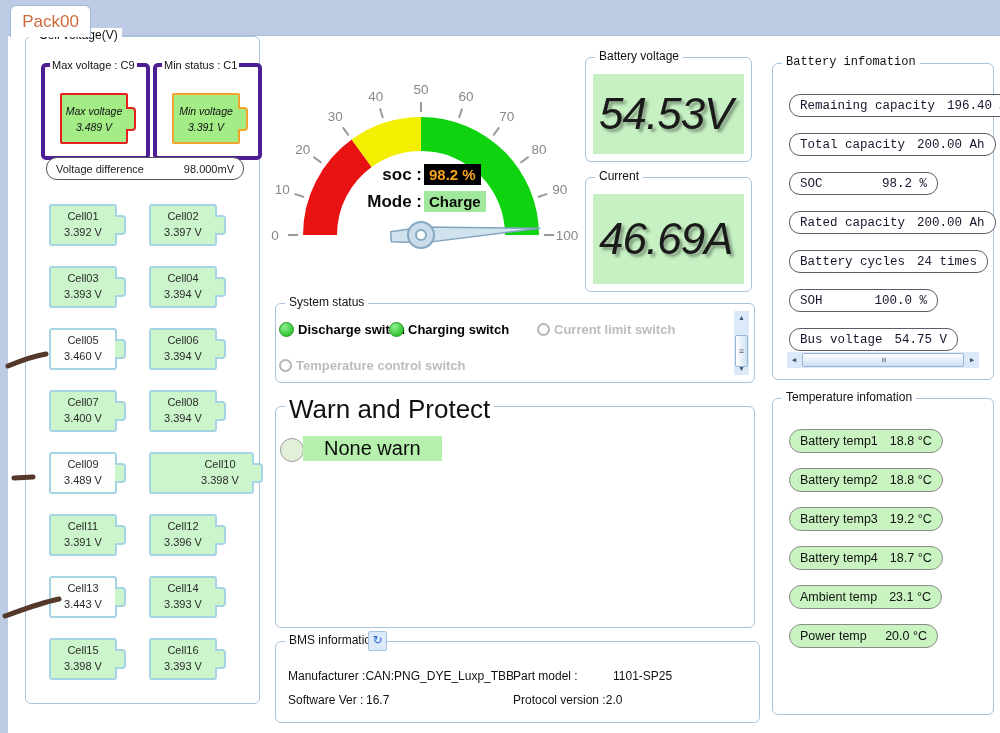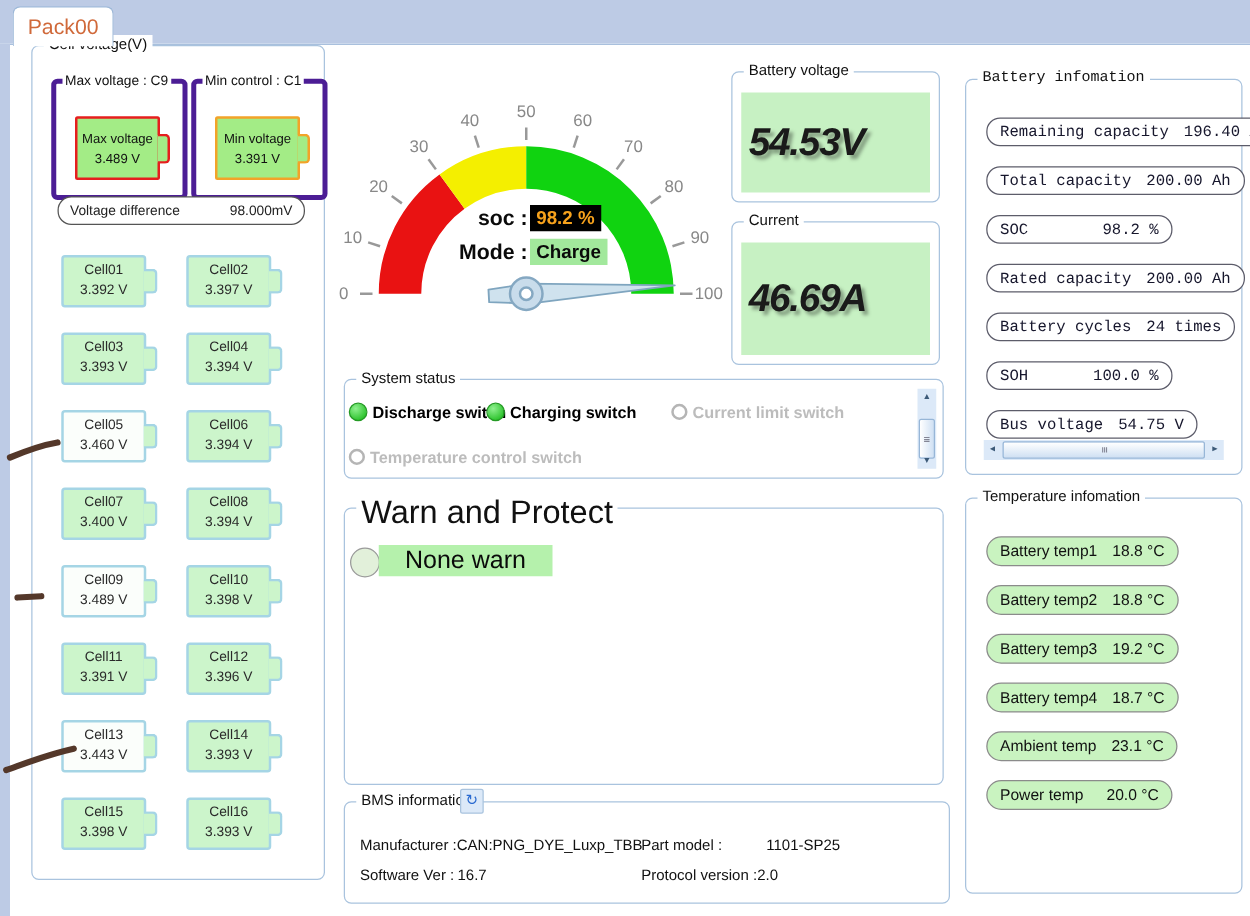--- a/index.html
+++ b/index.html
@@ -108,7 +108,7 @@
     </div>
 
     <div class="subgroup" style="left:127px;top:26px;width:101px;height:89px;">
-      <span class="subgroup-title">Min control : C1</span>
+      <span class="subgroup-title">Min status : C1</span>
       <div class="batt-widget batt-min" style="left:15px;top:26px;">
         <span class="nub"></span>
         <span>Min voltage</span>

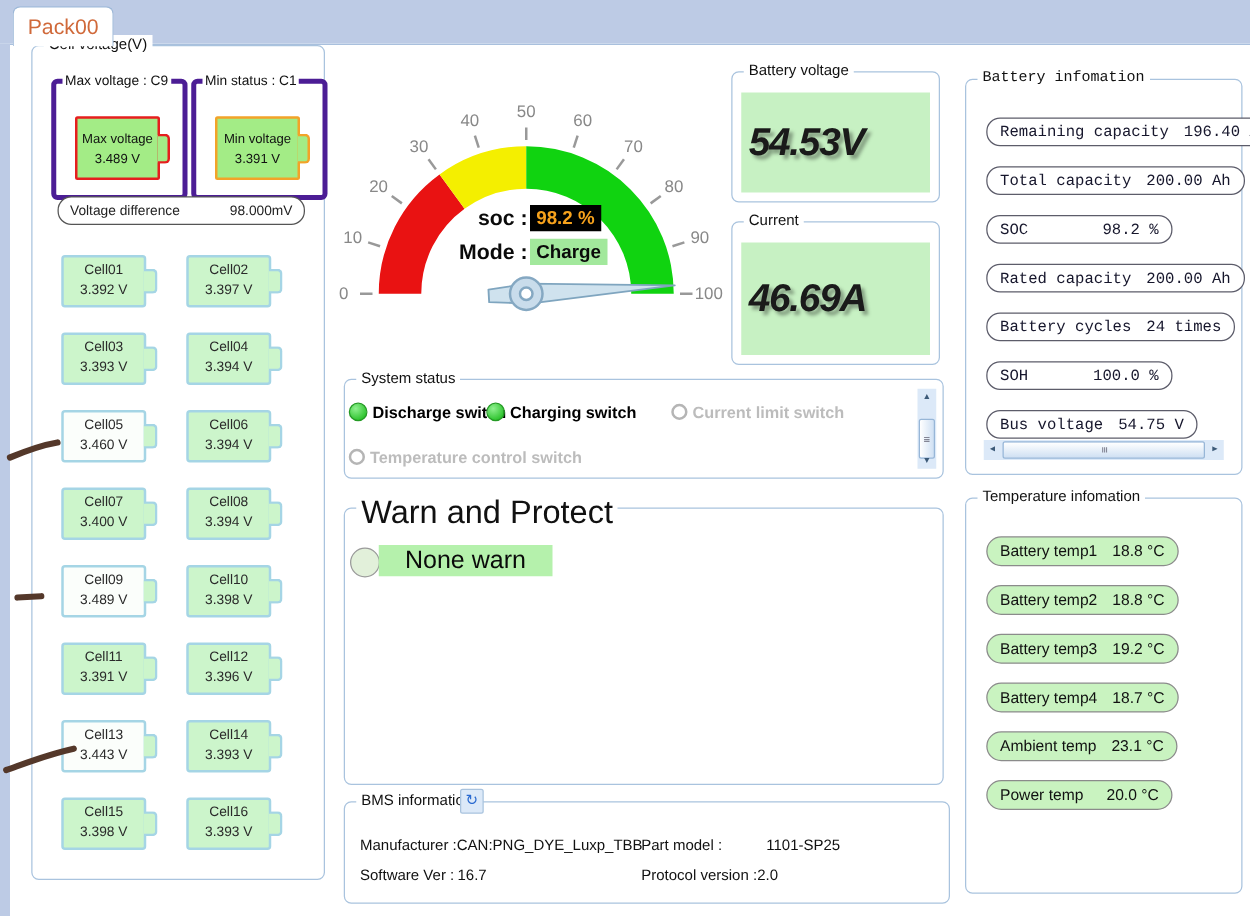--- a/index.html
+++ b/index.html
@@ -20,7 +20,7 @@
                   font-size:11px;color:#111;white-space:nowrap;}
   .batt-widget{position:absolute;width:64px;height:47px;border:2.5px solid #e61e1e;border-radius:2px;
                background:#a3ec86;display:flex;flex-direction:column;align-items:center;
-               justify-content:center;font-size:10.5px;gap:4px;color:#111;}
+               justify-content:center;font-size:10.5px;gap:4px;color:#111;font-style:italic;}
   .batt-widget .nub{position:absolute;right:-10px;top:50%;transform:translateY(-50%);
                width:8px;height:20px;background:#a3ec86;border:2.5px solid #e61e1e;border-left:none;
                border-radius:0 4px 4px 0;}

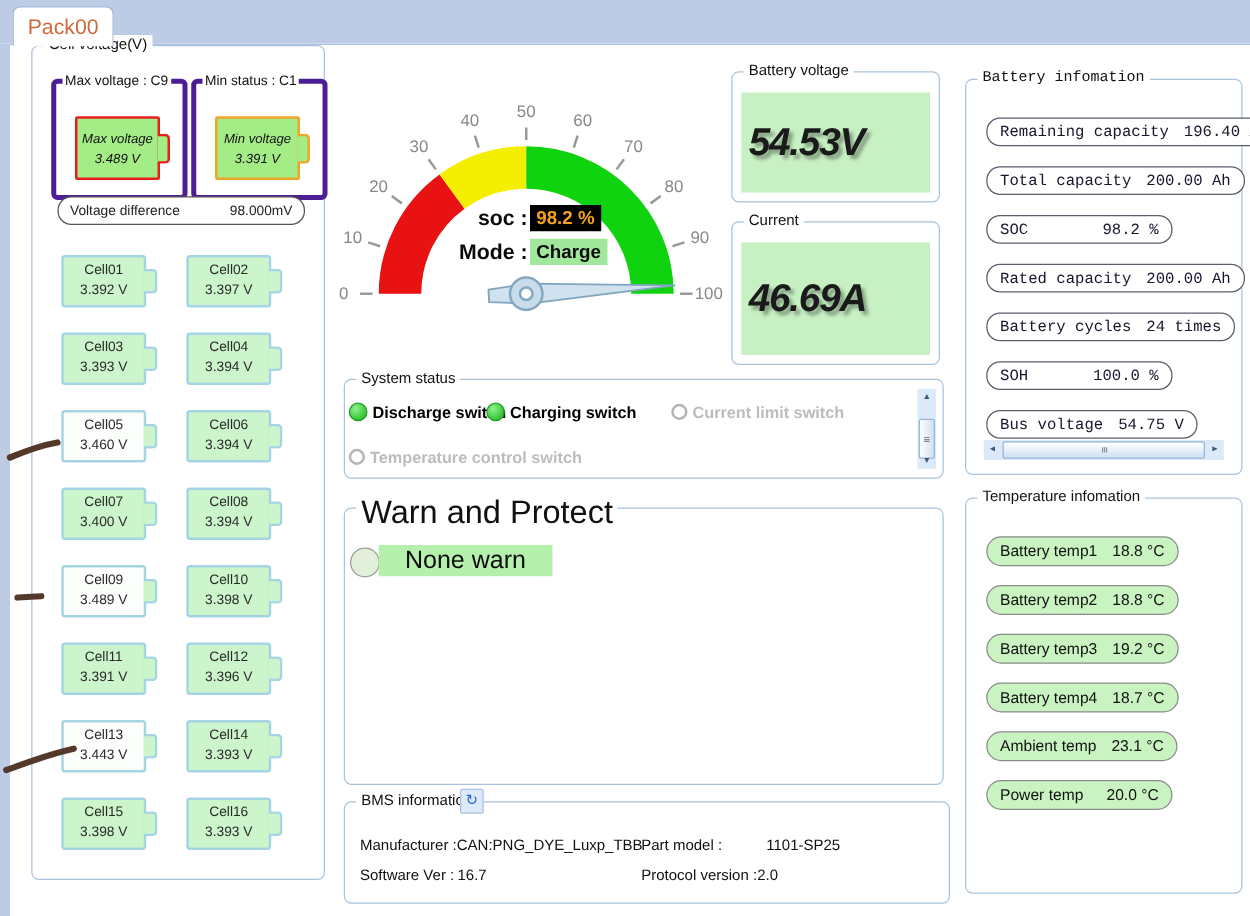--- a/index.html
+++ b/index.html
@@ -43,7 +43,7 @@
   .soc-value{margin-left:2px;background:#000;color:#f7a21c;font-size:15px;font-weight:700;padding:2px 5px;}
   .mode-value{margin-left:2px;background:#a2e89c;color:#0a0a0a;font-size:15px;font-weight:700;padding:2px 5px;}
   .green-box{position:absolute;left:7px;top:16px;background:#c7f1c3;display:flex;align-items:center;}
-  .bigval{font-style:italic;font-weight:700;font-size:31px;color:#1a1a1a;padding-left:6px;
+  .bigval{font-style:italic;font-weight:400;font-size:44px;color:#1a1a1a;padding-left:6px;
           text-shadow:3px 3px 3px rgba(0,0,0,0.35);letter-spacing:-1px;}
   .switch{position:absolute;display:flex;align-items:center;height:18px;}
   .radio{width:13px;height:13px;border-radius:50%;margin-right:4px;flex:none;}

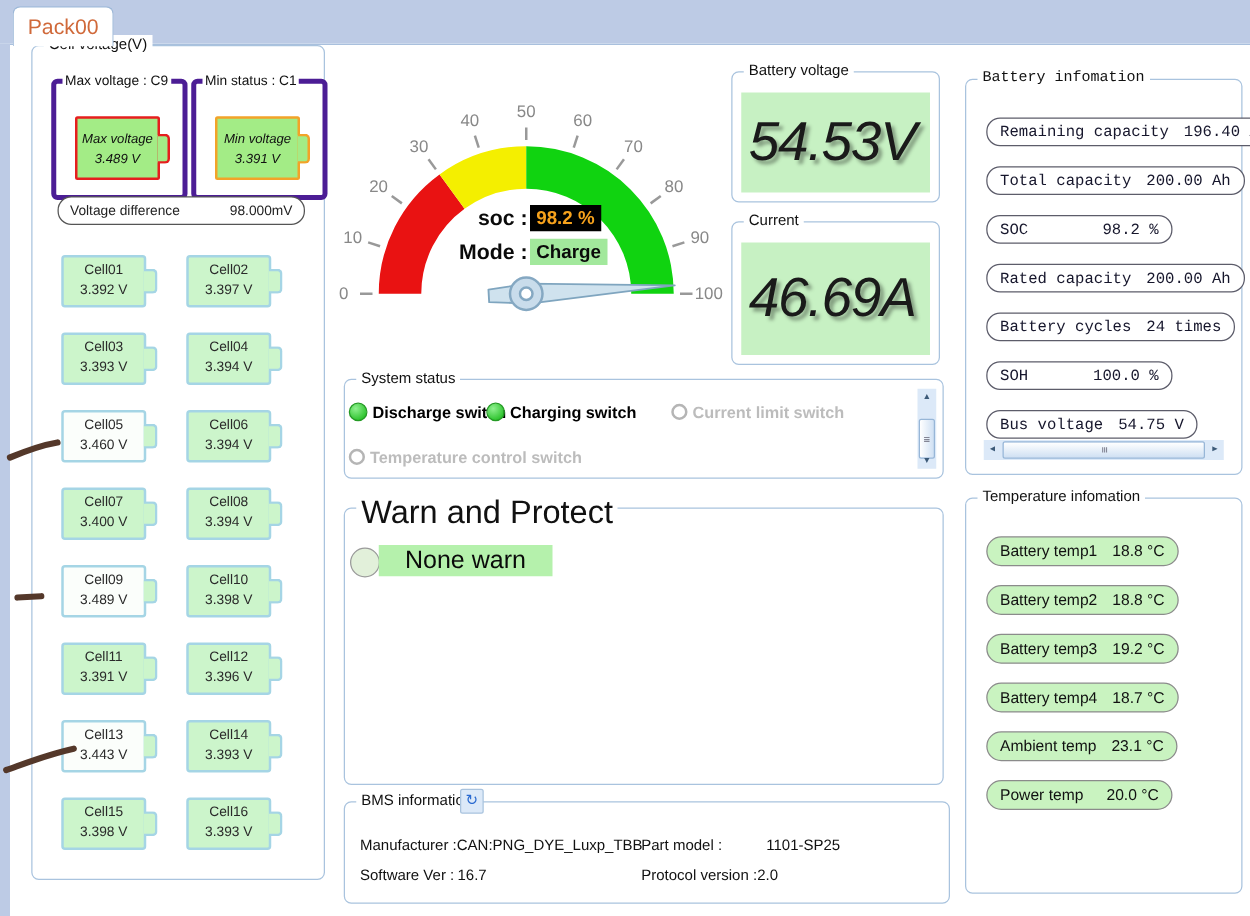--- a/index.html
+++ b/index.html
@@ -167,7 +167,7 @@
           <span>Cell09</span>
           <span>3.489 V</span>
         </div>
-        <div class="cell" style="left: 123px; top: 415px;">
+        <div class="cell" style="left: 123px; top: 415px; padding-left: 37px;">
           <span class="cell-nub"></span>
           <span>Cell10</span>
           <span>3.398 V</span>

